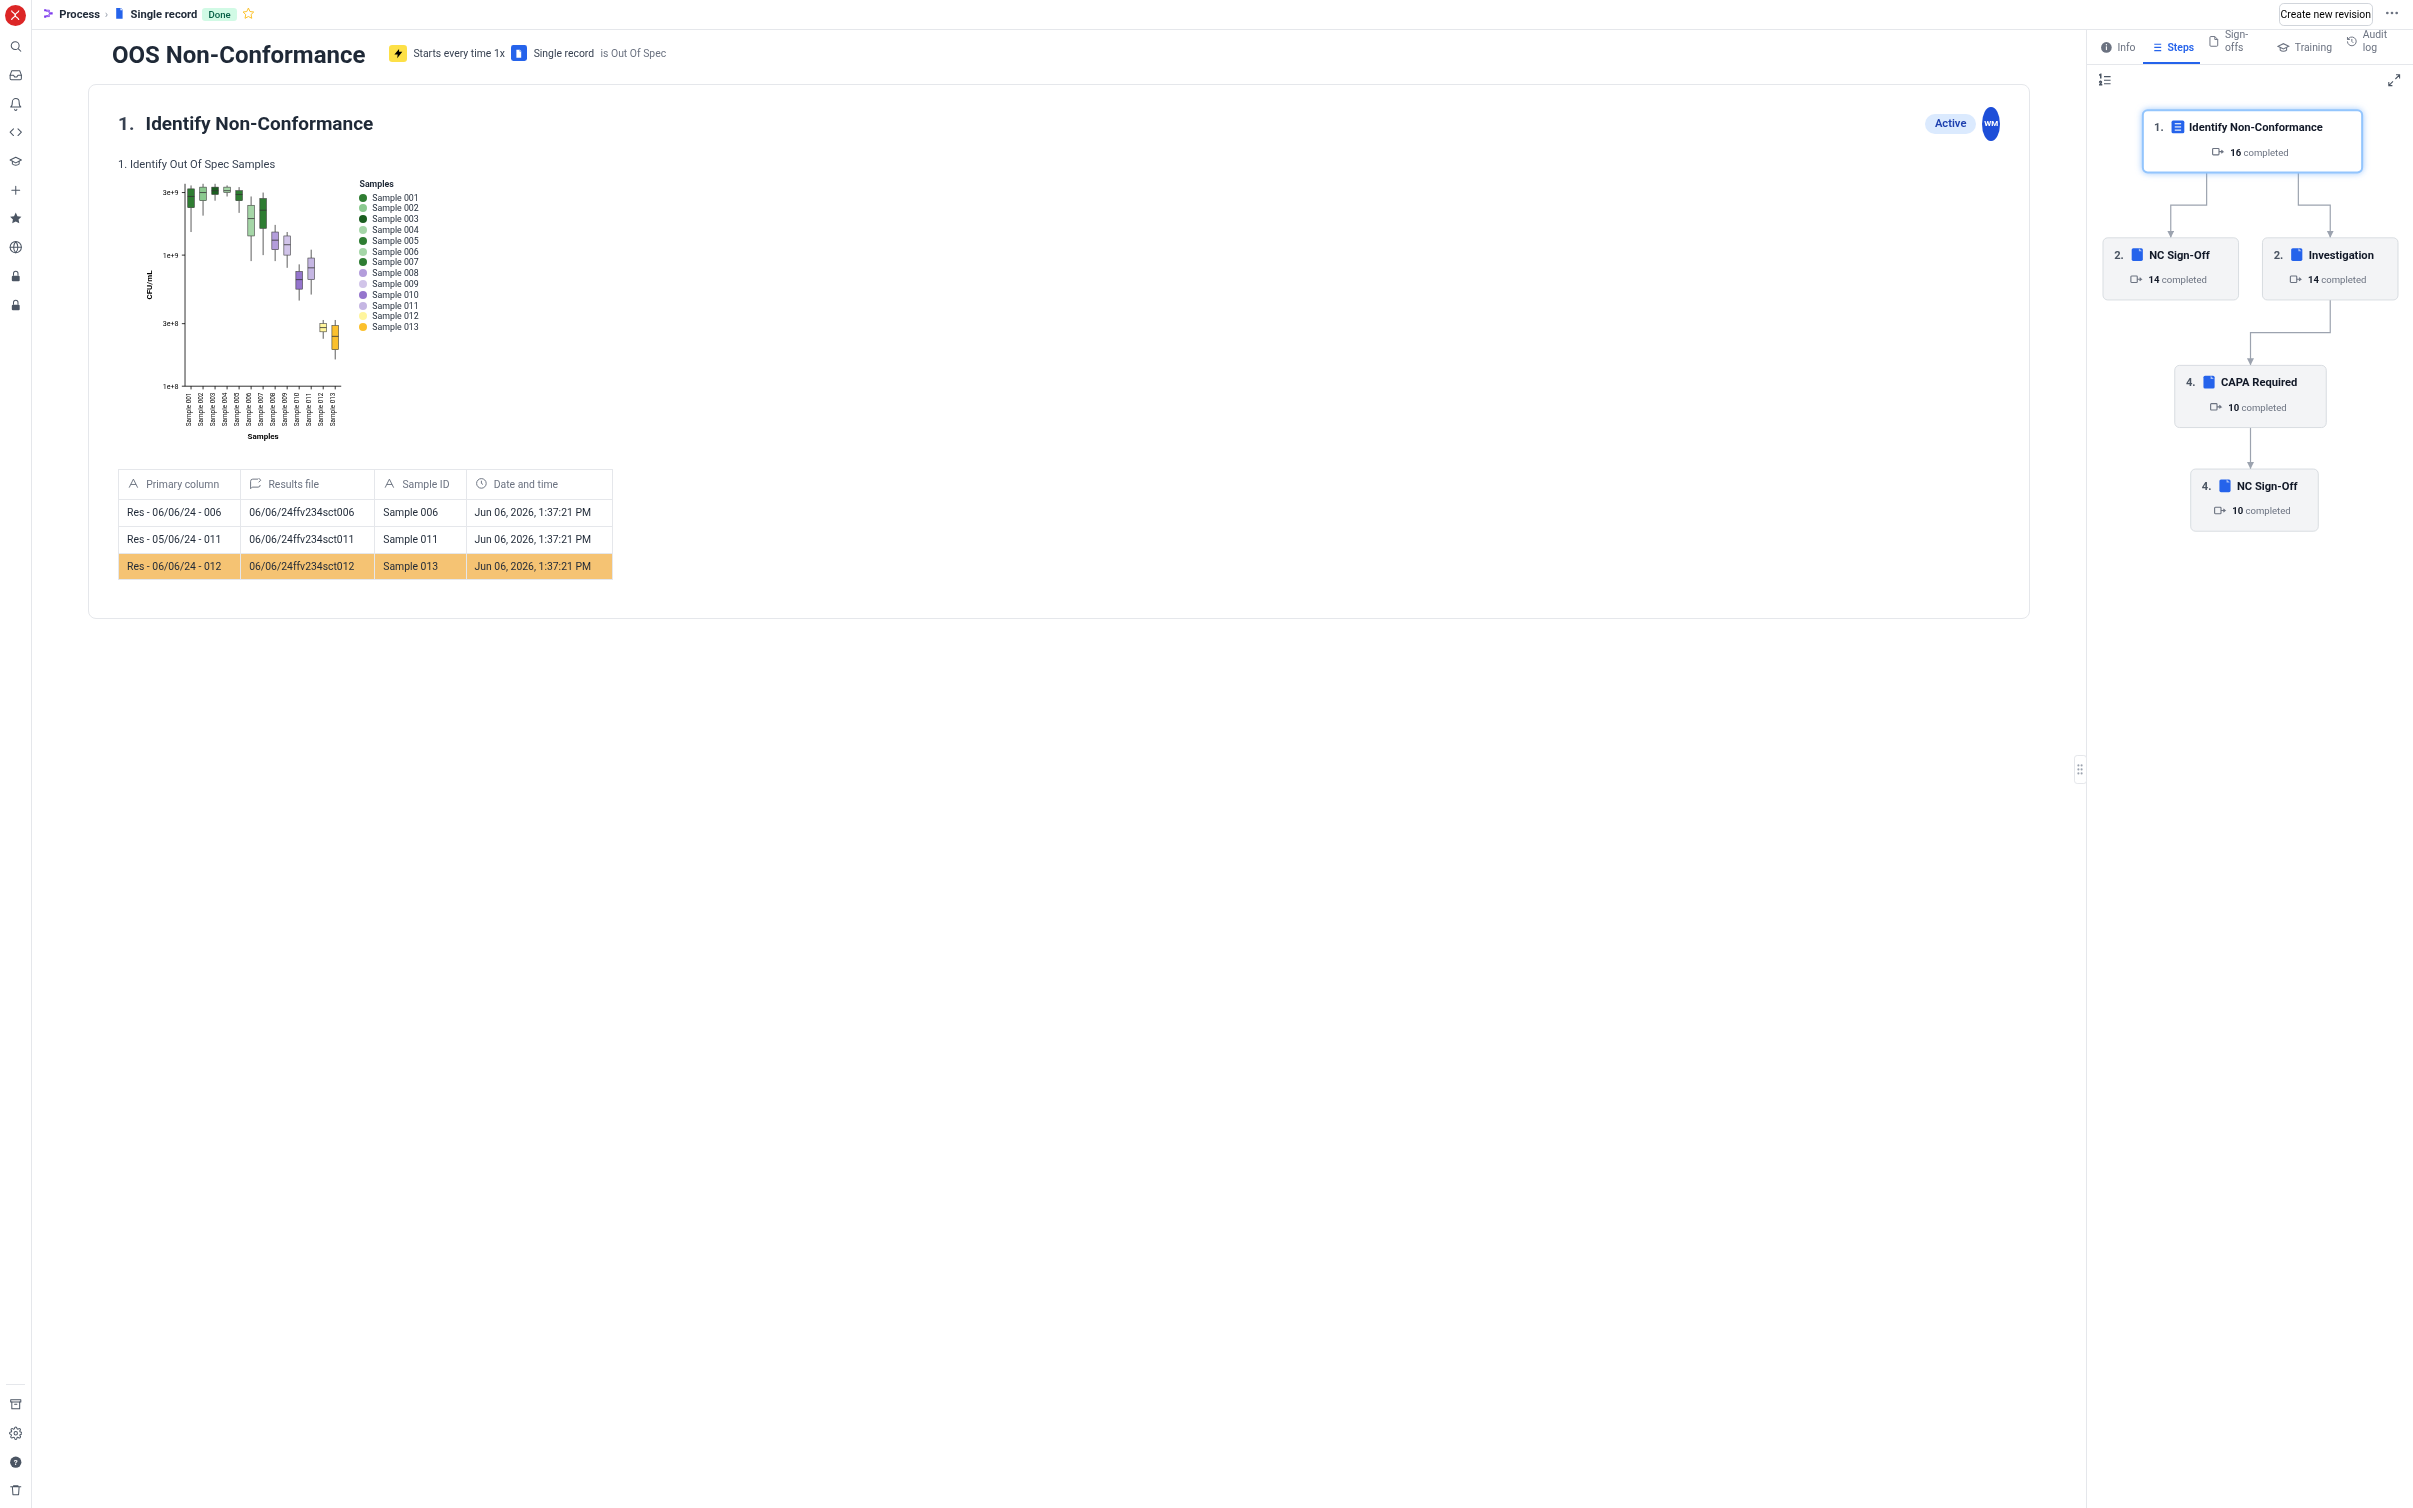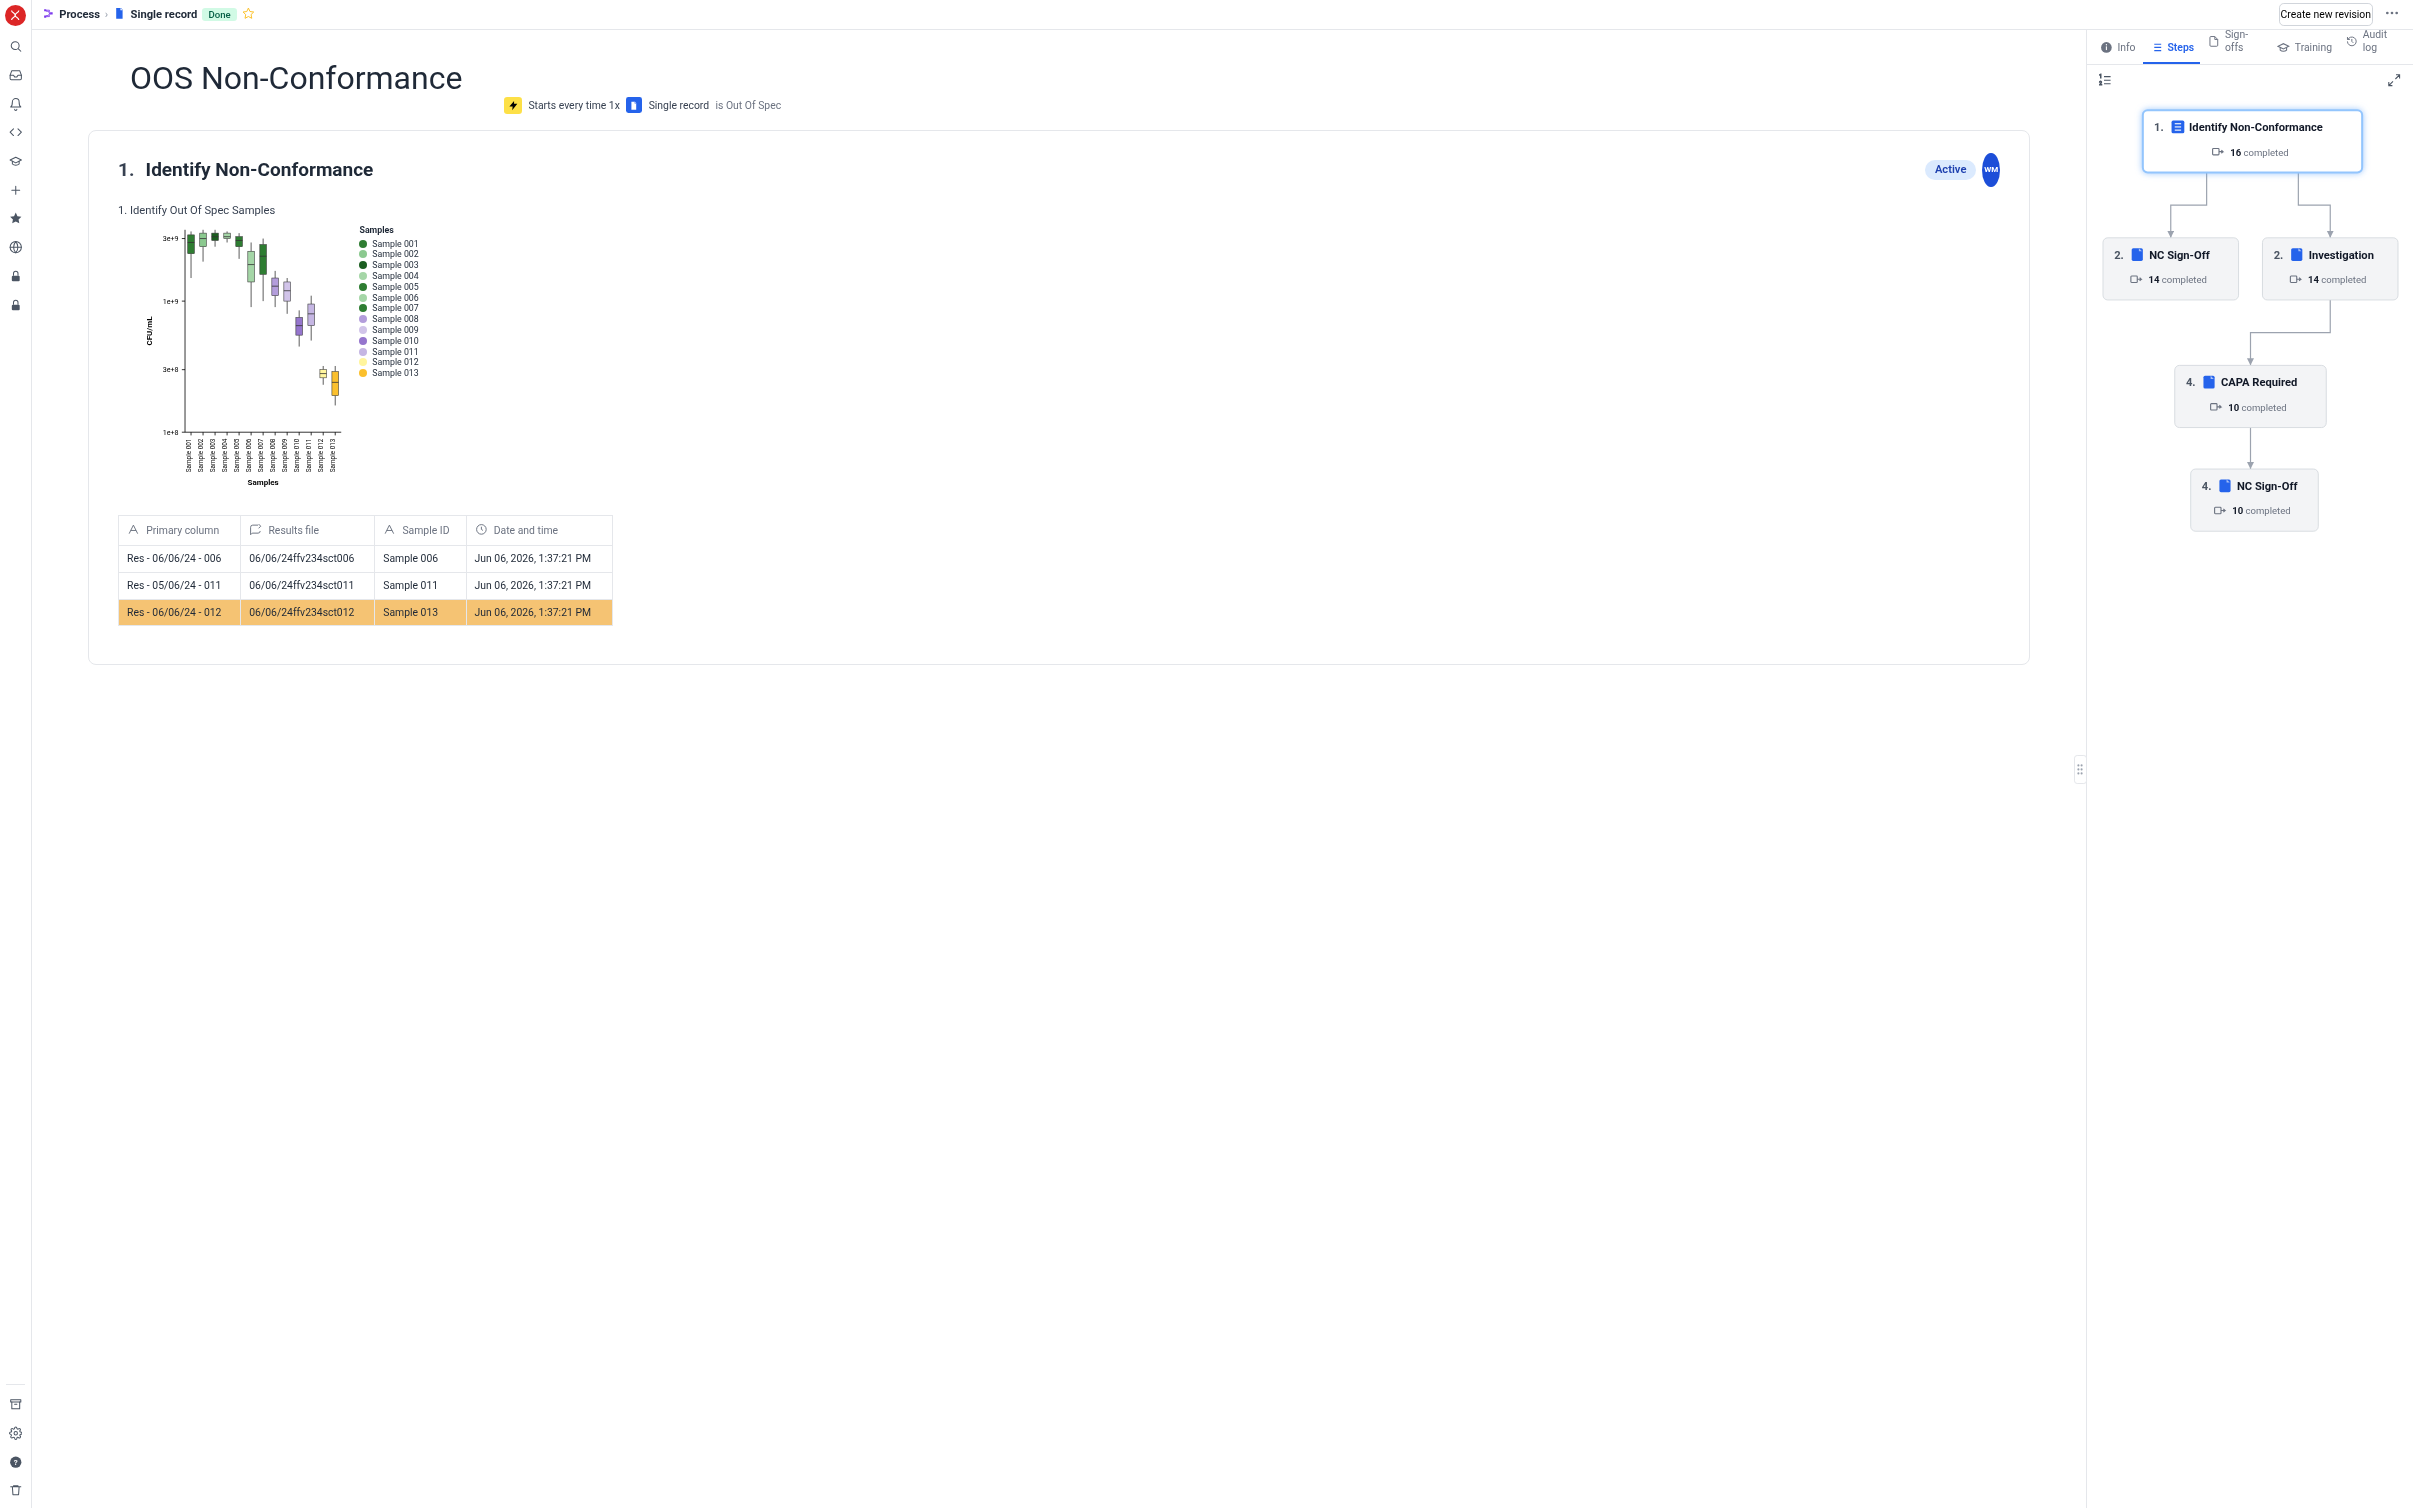--- a/index.html
+++ b/index.html
@@ -52,7 +52,7 @@
   .backrow{height:27px;border-bottom:0.8px solid var(--border);display:flex;align-items:center;padding:0 9.6px;gap:6.4px;color:var(--text-muted);font-size:10.4px}
   .scroll{flex:1;overflow:auto;padding:0 32px 48px 32px}
   .titlewrap{display:flex;align-items:flex-end;gap:24px;margin:11.2px 0 14.4px 48px}
-  h1.page-title{font-size:32px;font-weight:400;margin:18px}
+  h1.page-title{font-size:24px;font-weight:700;margin:0}
   .trigger{display:flex;align-items:center;gap:6.4px;font-size:10.4px;color:#374151;margin-bottom:1px}
   .trigger .bolt{width:17.6px;height:17.6px;background:#fde047;border-radius:3.2px;display:flex;align-items:center;justify-content:center}
   .trigger .docic{width:16px;height:16px;background:#2563eb;border-radius:2.4px;display:flex;align-items:center;justify-content:center;color:#fff}

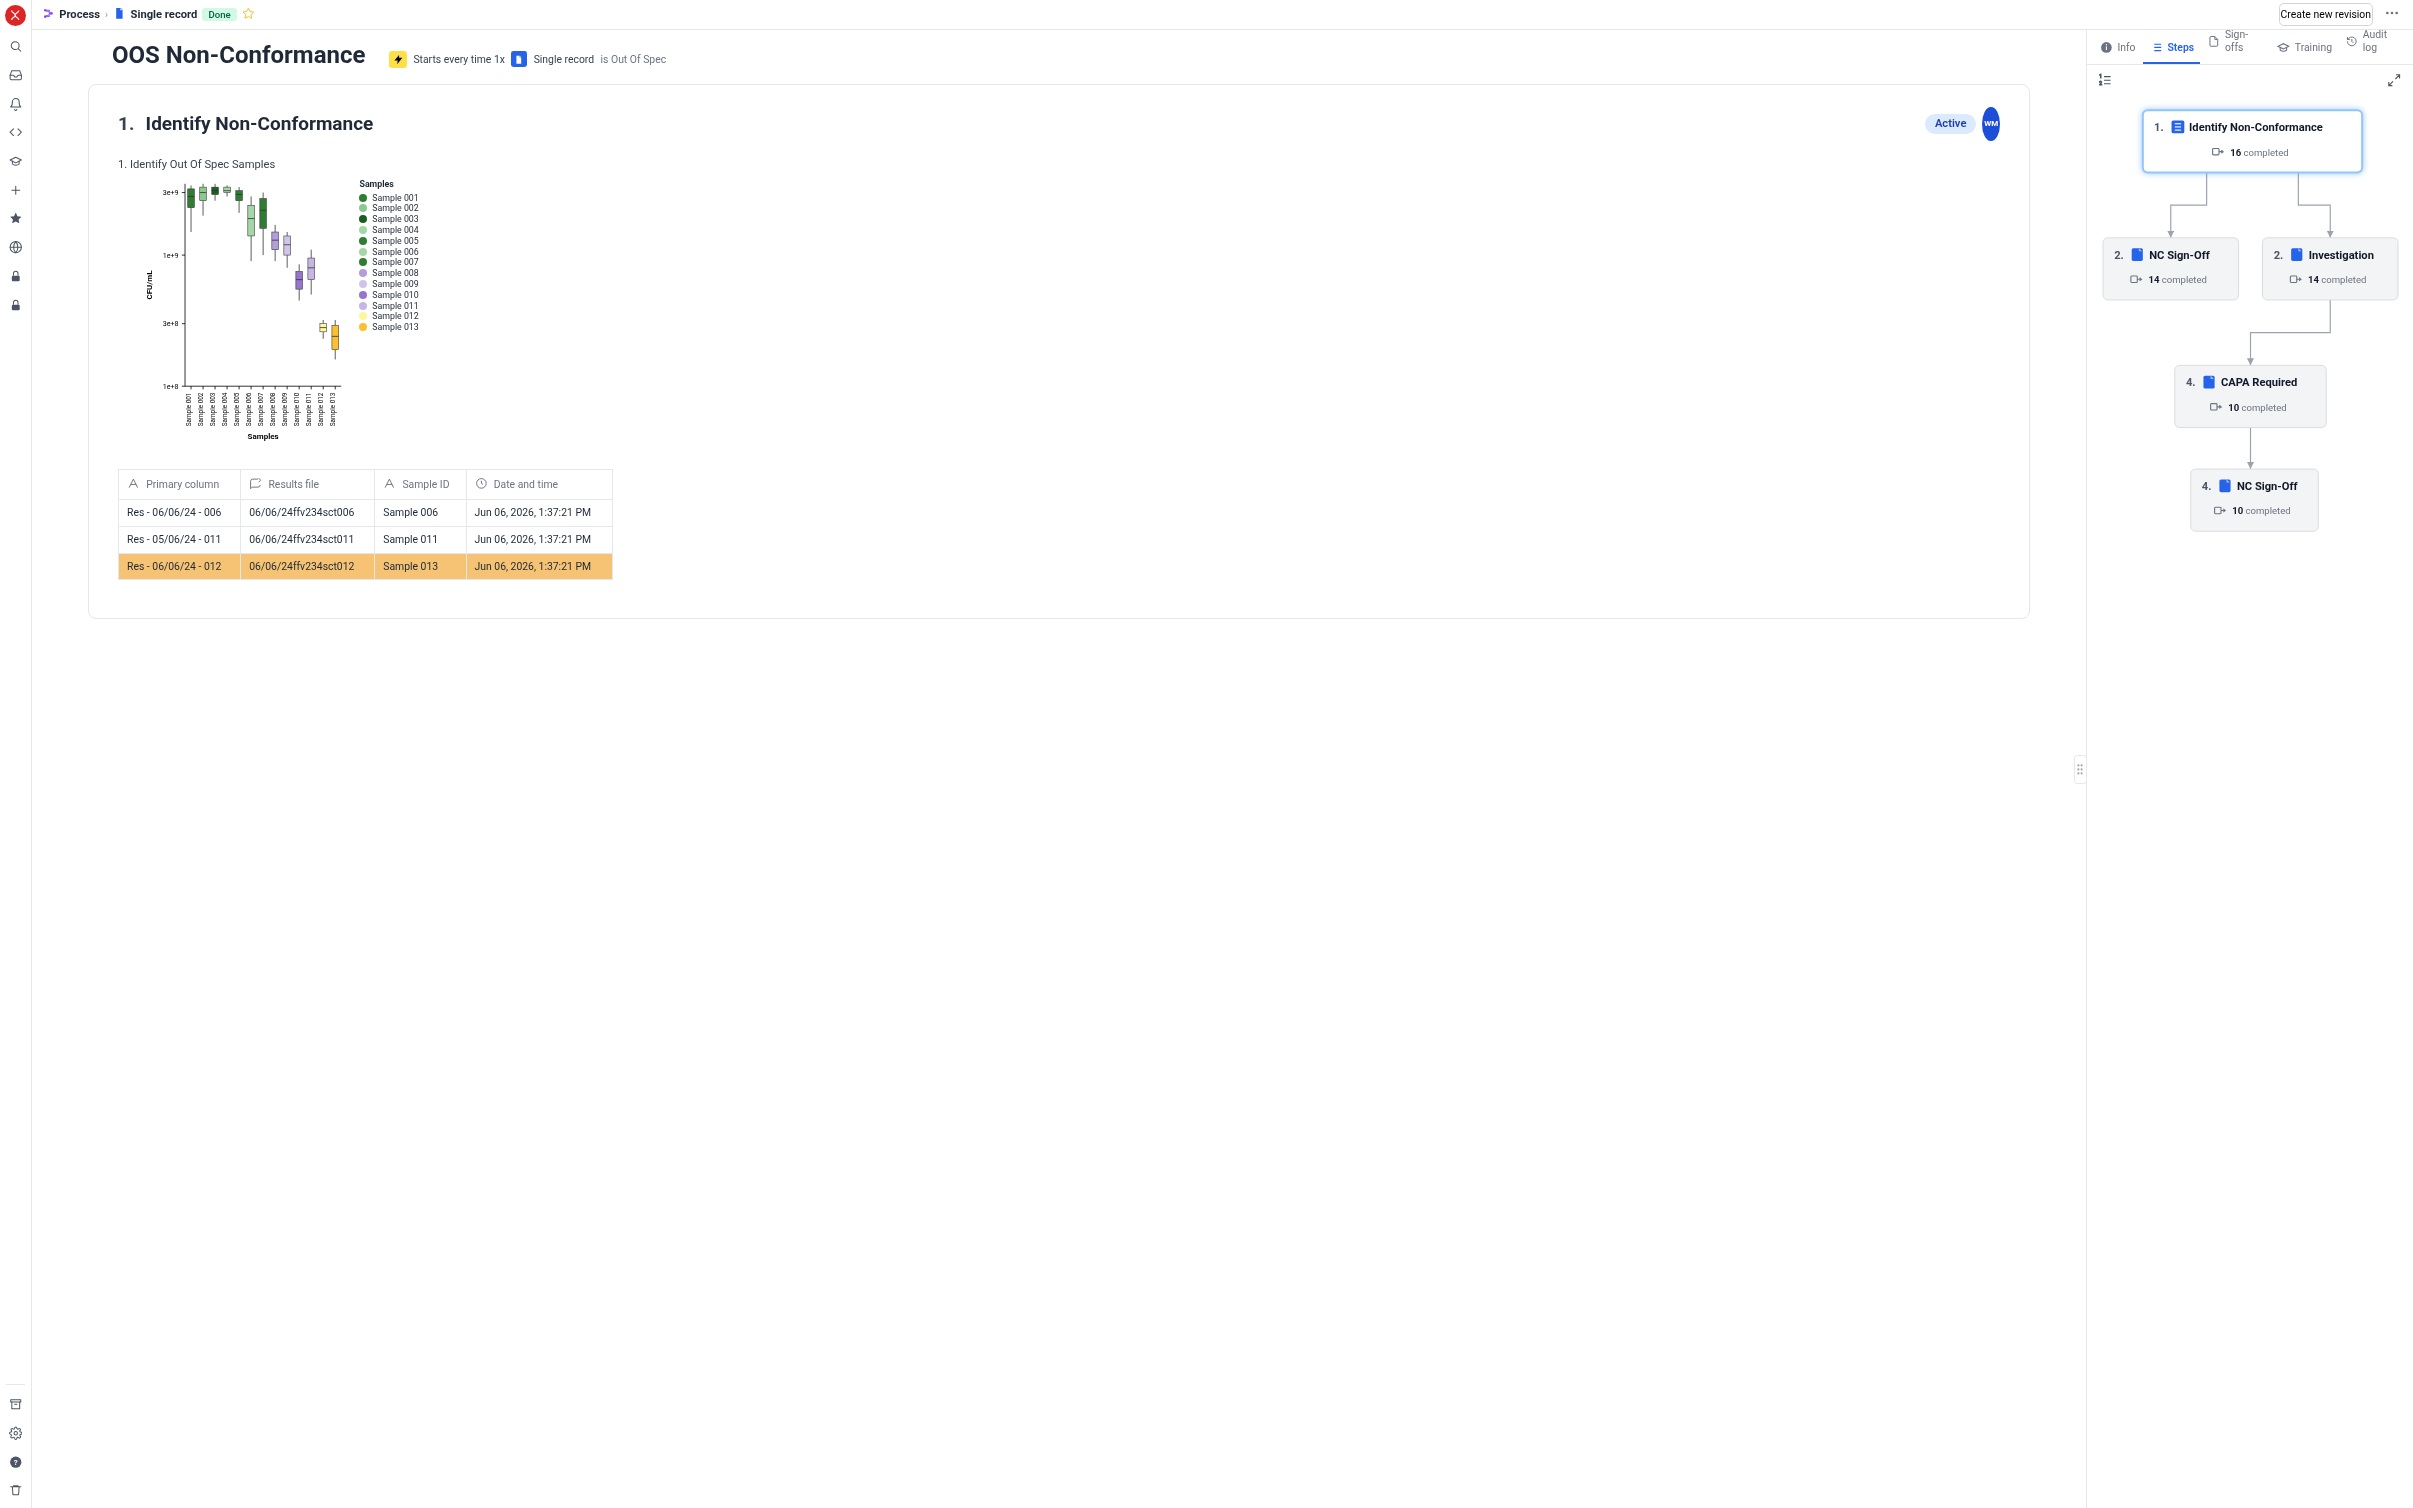--- a/index.html
+++ b/index.html
@@ -53,7 +53,7 @@
   .scroll{flex:1;overflow:auto;padding:0 32px 48px 32px}
   .titlewrap{display:flex;align-items:flex-end;gap:24px;margin:11.2px 0 14.4px 48px}
   h1.page-title{font-size:24px;font-weight:700;margin:0}
-  .trigger{display:flex;align-items:center;gap:6.4px;font-size:10.4px;color:#374151;margin-bottom:1px}
+  .trigger{display:flex;align-items:center;gap:6.4px;font-size:10.4px;color:#374151;margin-bottom:7px}
   .trigger .bolt{width:17.6px;height:17.6px;background:#fde047;border-radius:3.2px;display:flex;align-items:center;justify-content:center}
   .trigger .docic{width:16px;height:16px;background:#2563eb;border-radius:2.4px;display:flex;align-items:center;justify-content:center;color:#fff}
 

